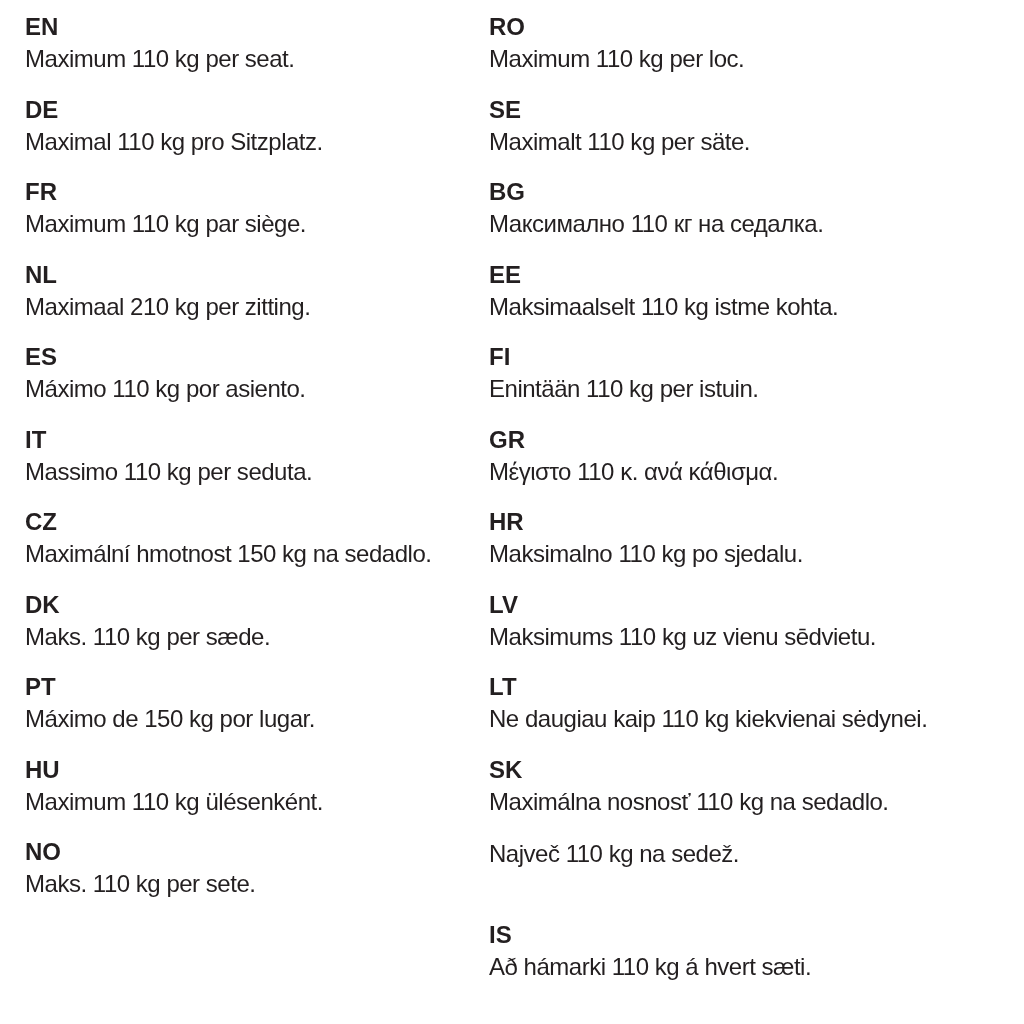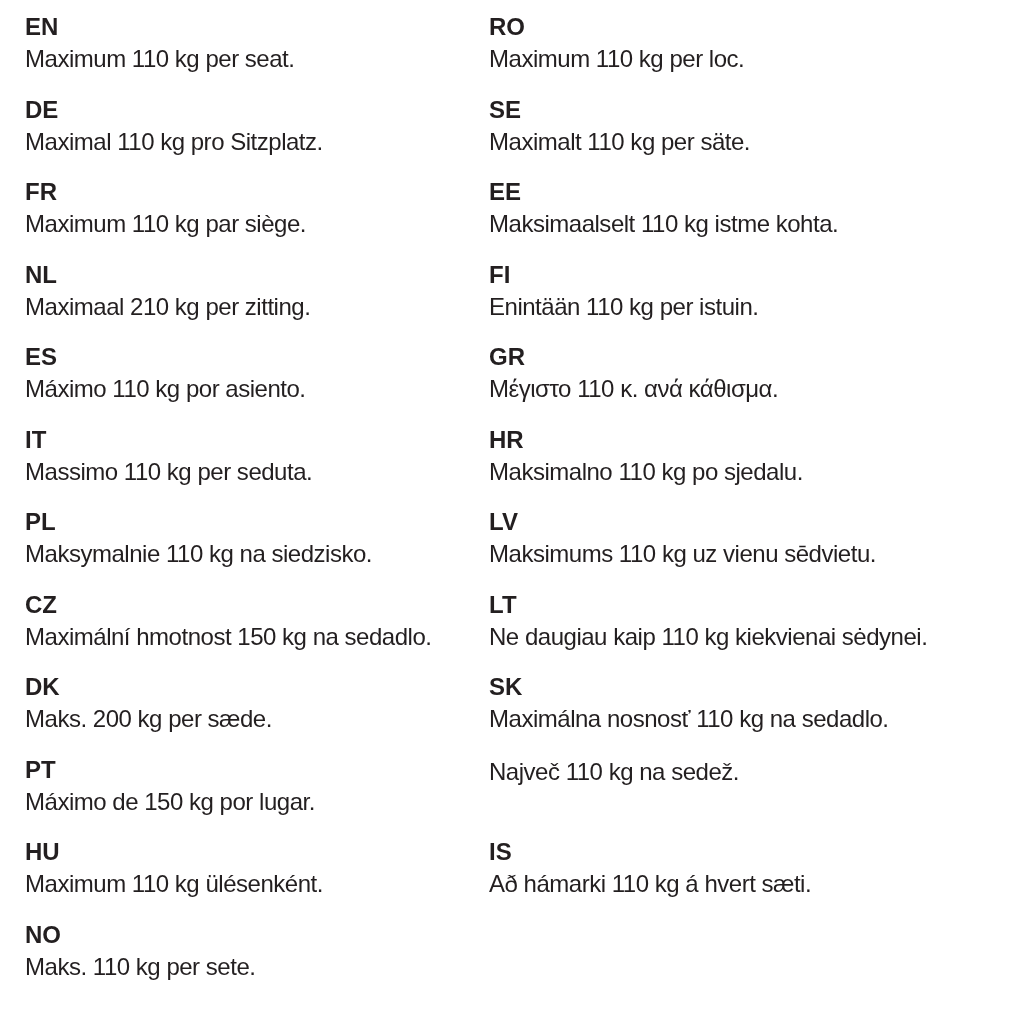--- a/index.html
+++ b/index.html
@@ -107,6 +107,10 @@
       <div class="text">Maximalt 110 kg per säte.</div>
     </div>
     <div class="entry">
+      <div class="code">BG</div>
+      <div class="text">Максимално 110 кг на седалка.</div>
+    </div>
+    <div class="entry">
       <div class="code">EE</div>
       <div class="text">Maksimaalselt 110 kg istme kohta.</div>
     </div>

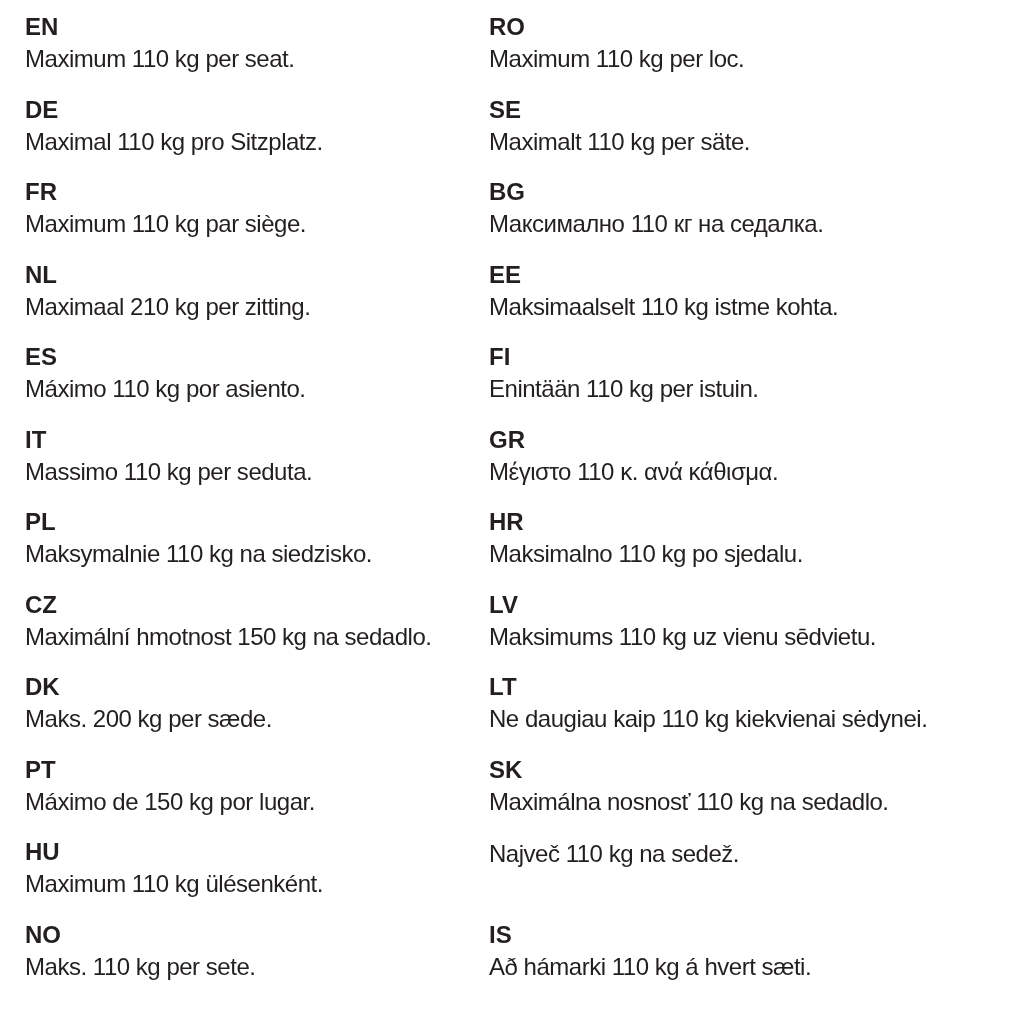--- a/index.html
+++ b/index.html
@@ -70,10 +70,6 @@
     <div class="entry">
       <div class="code">IT</div>
       <div class="text">Massimo 110 kg per seduta.</div>
-    </div>
-    <div class="entry">
-      <div class="code">PL</div>
-      <div class="text">Maksymalnie 110 kg na siedzisko.</div>
     </div>
     <div class="entry">
       <div class="code">CZ</div>

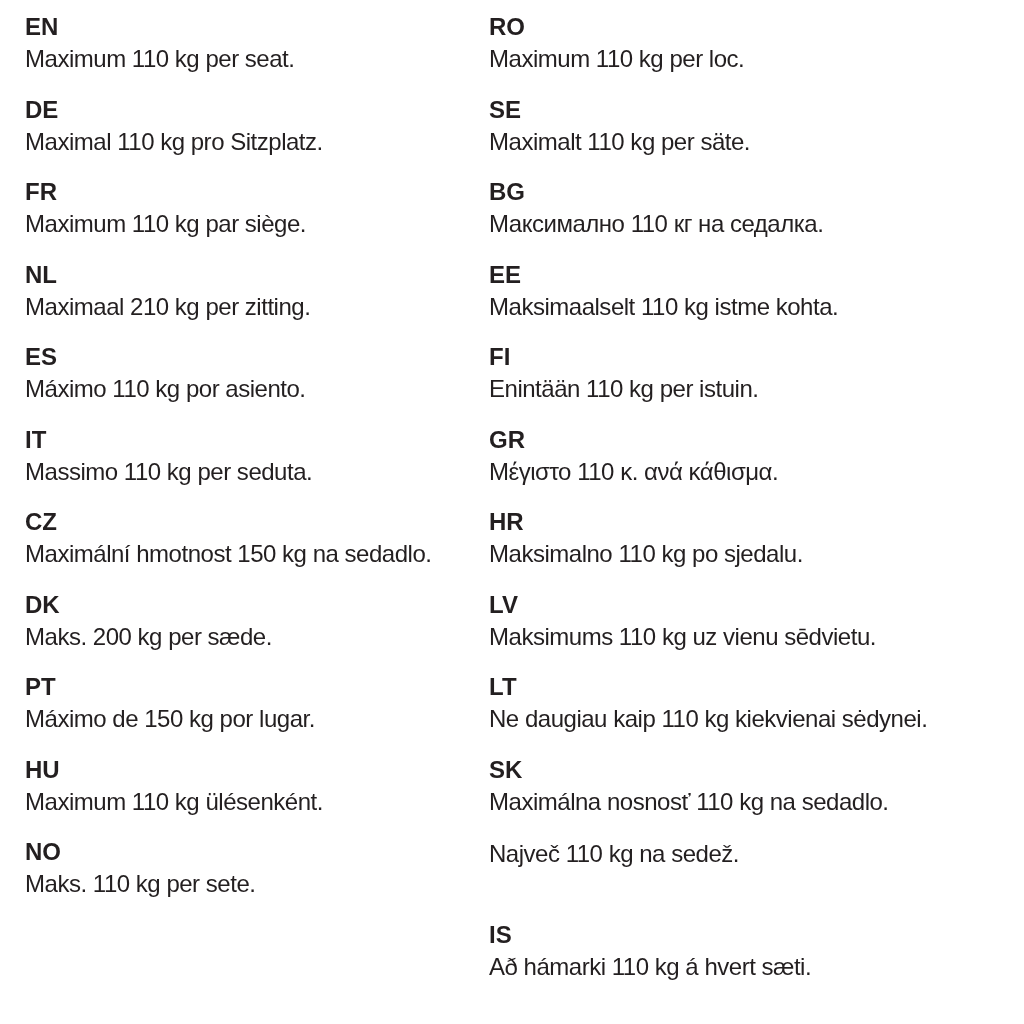--- a/index.html
+++ b/index.html
@@ -77,7 +77,7 @@
     </div>
     <div class="entry">
       <div class="code">DK</div>
-      <div class="text">Maks. 200 kg per sæde.</div>
+      <div class="text">Maks. 110 kg per sæde.</div>
     </div>
     <div class="entry">
       <div class="code">PT</div>

